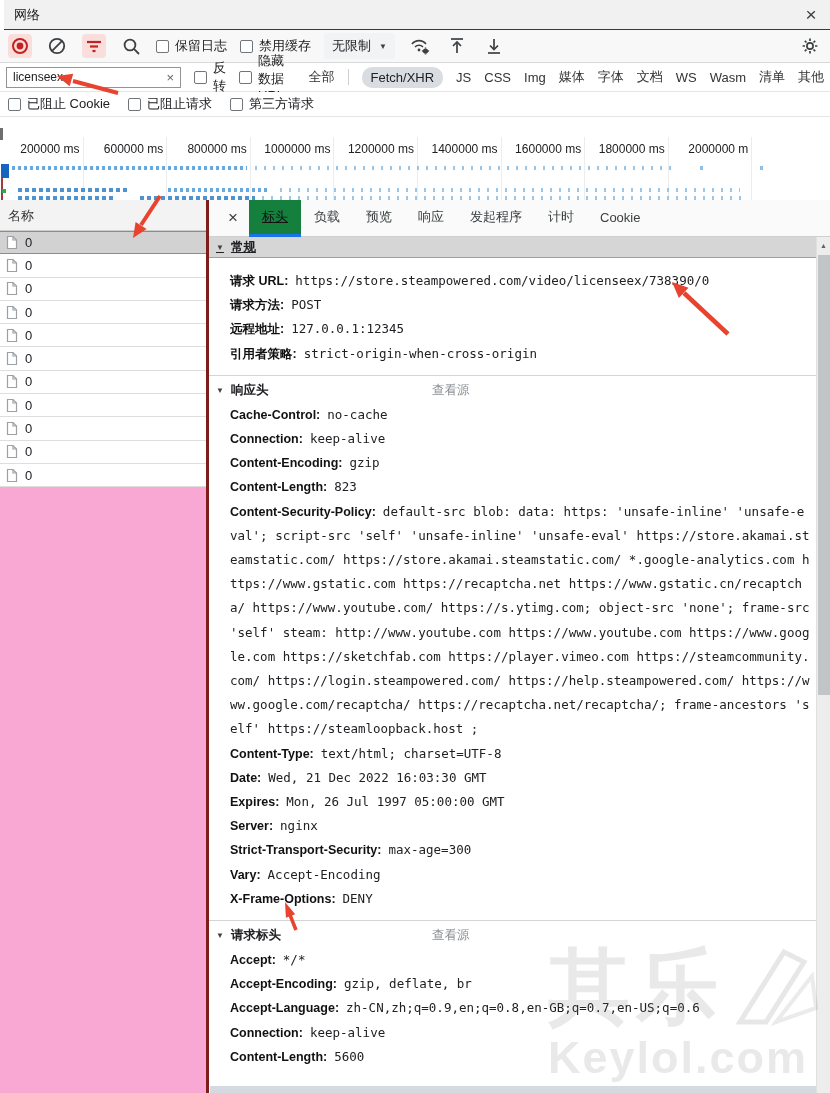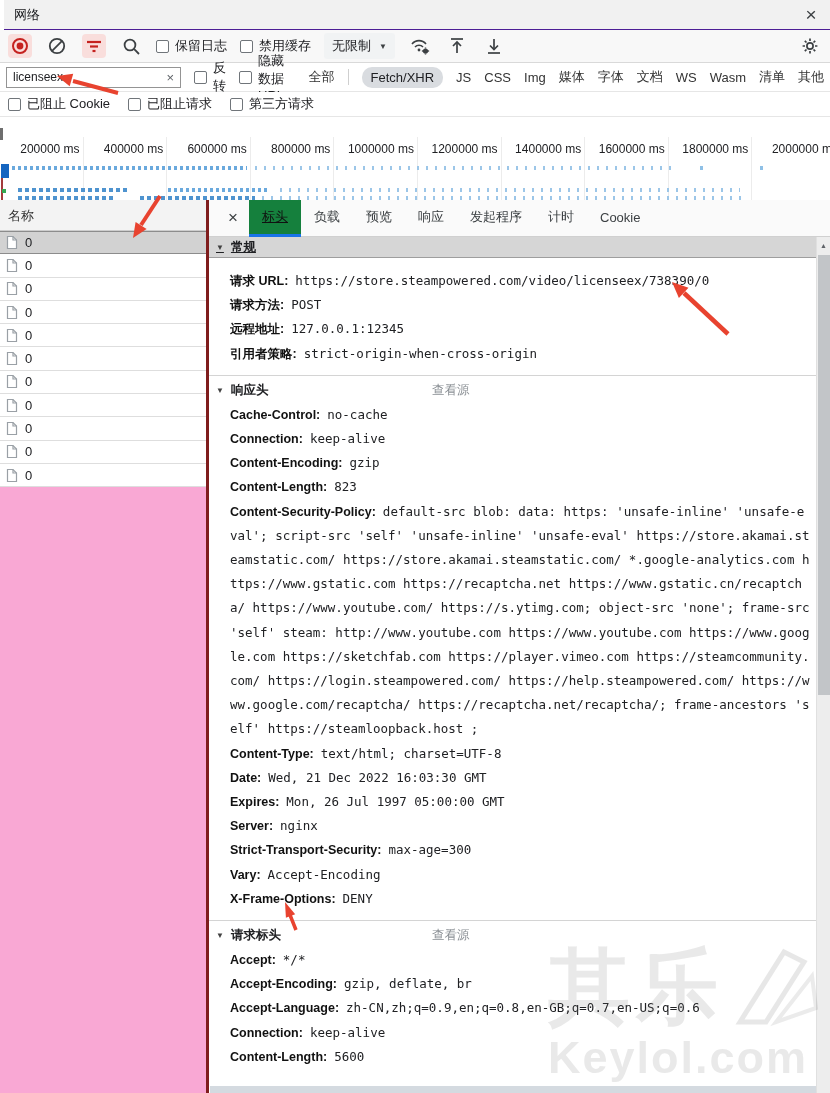--- a/index.html
+++ b/index.html
@@ -229,7 +229,6 @@
 <div class="overview">
   <div class="ov-grid">
     <div class="ov-cell">200000 ms</div>
-    <div class="ov-cell">400000 ms</div>
     <div class="ov-cell">600000 ms</div>
     <div class="ov-cell">800000 ms</div>
     <div class="ov-cell">1000000 ms</div>

